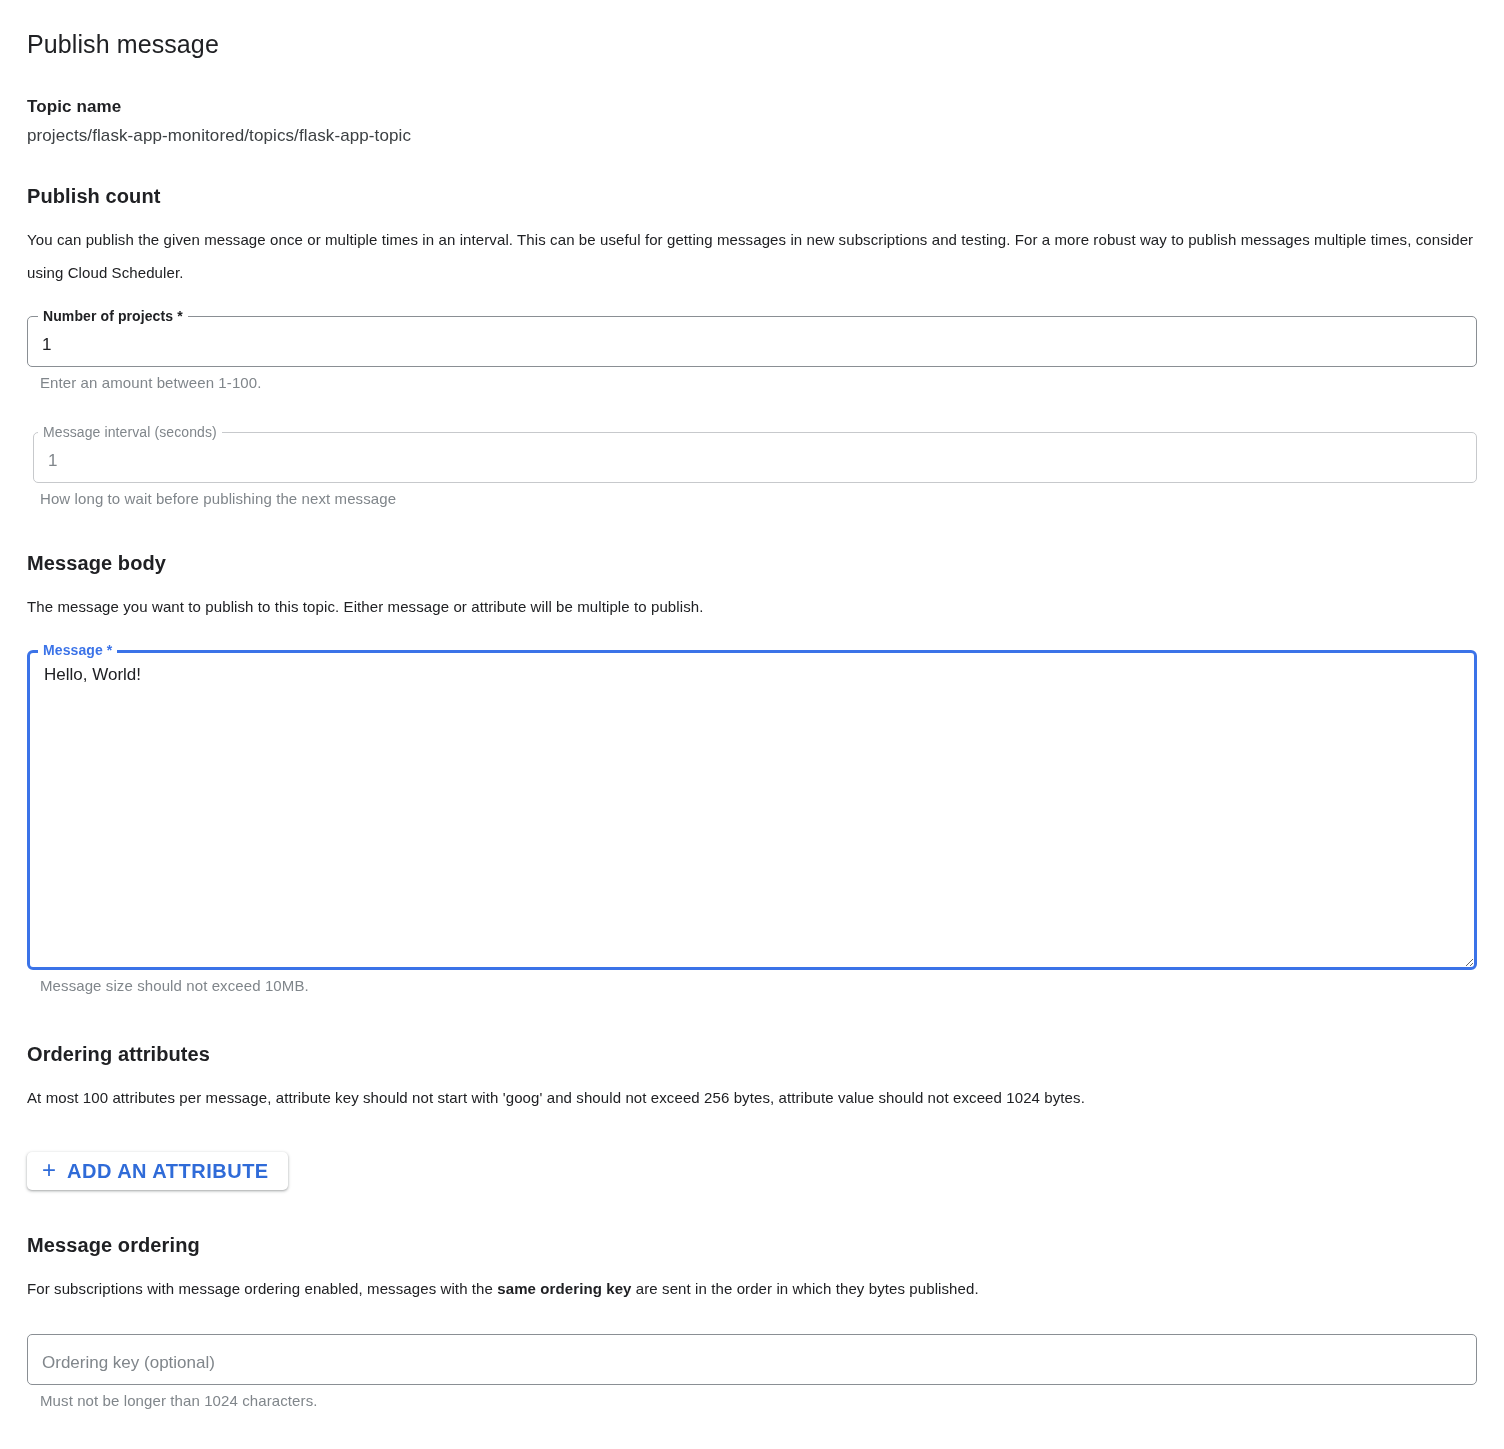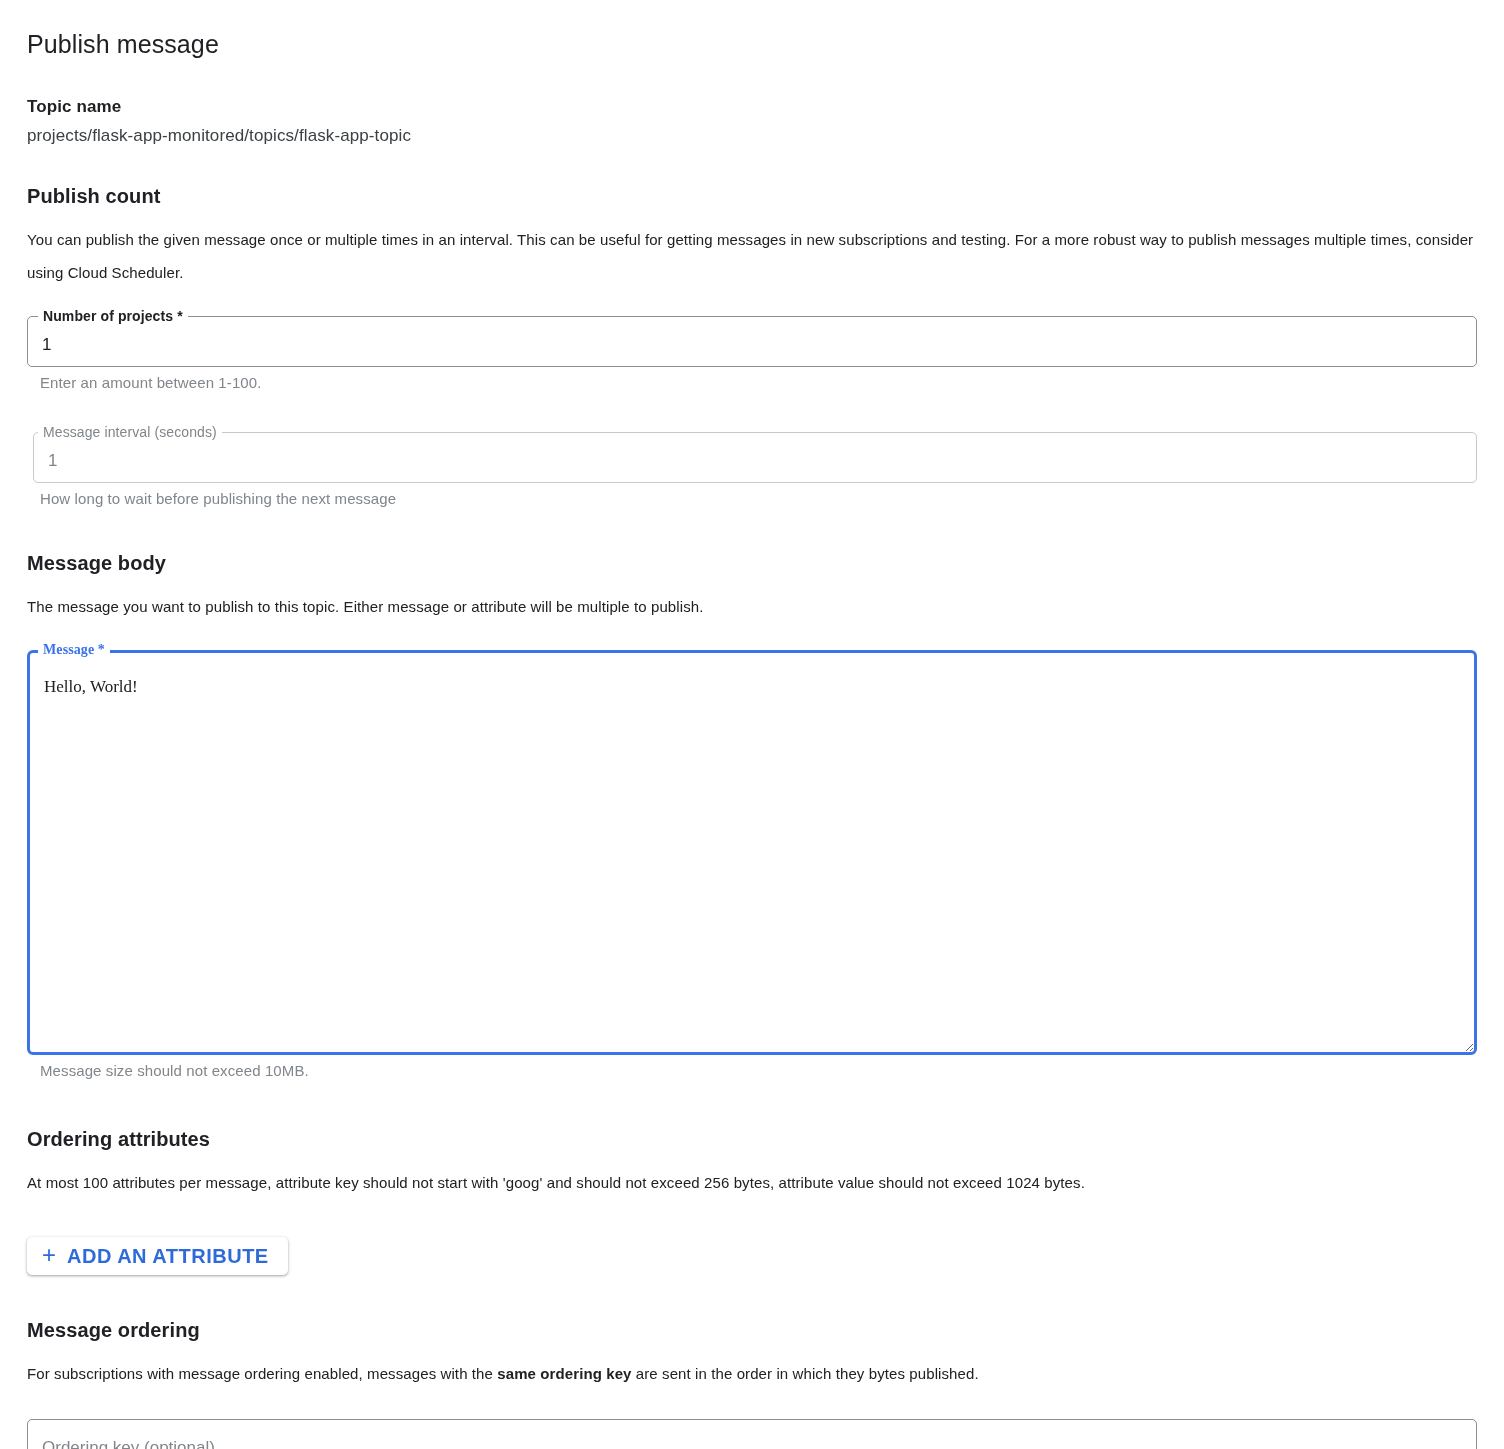--- a/index.html
+++ b/index.html
@@ -69,7 +69,7 @@
 
   .field.mt-num { margin-top: 27px; }
   .field.mt-interval { margin-top: 41px; padding-left: 6px; }
-  .field.mt-message { margin-top: 27px; font-family: Liberation Serif, serif; }
+  .field.mt-message { margin-top: 27px; }
   .field.mt-ordering-key { margin-top: 29px; }
 
   .message-textarea {

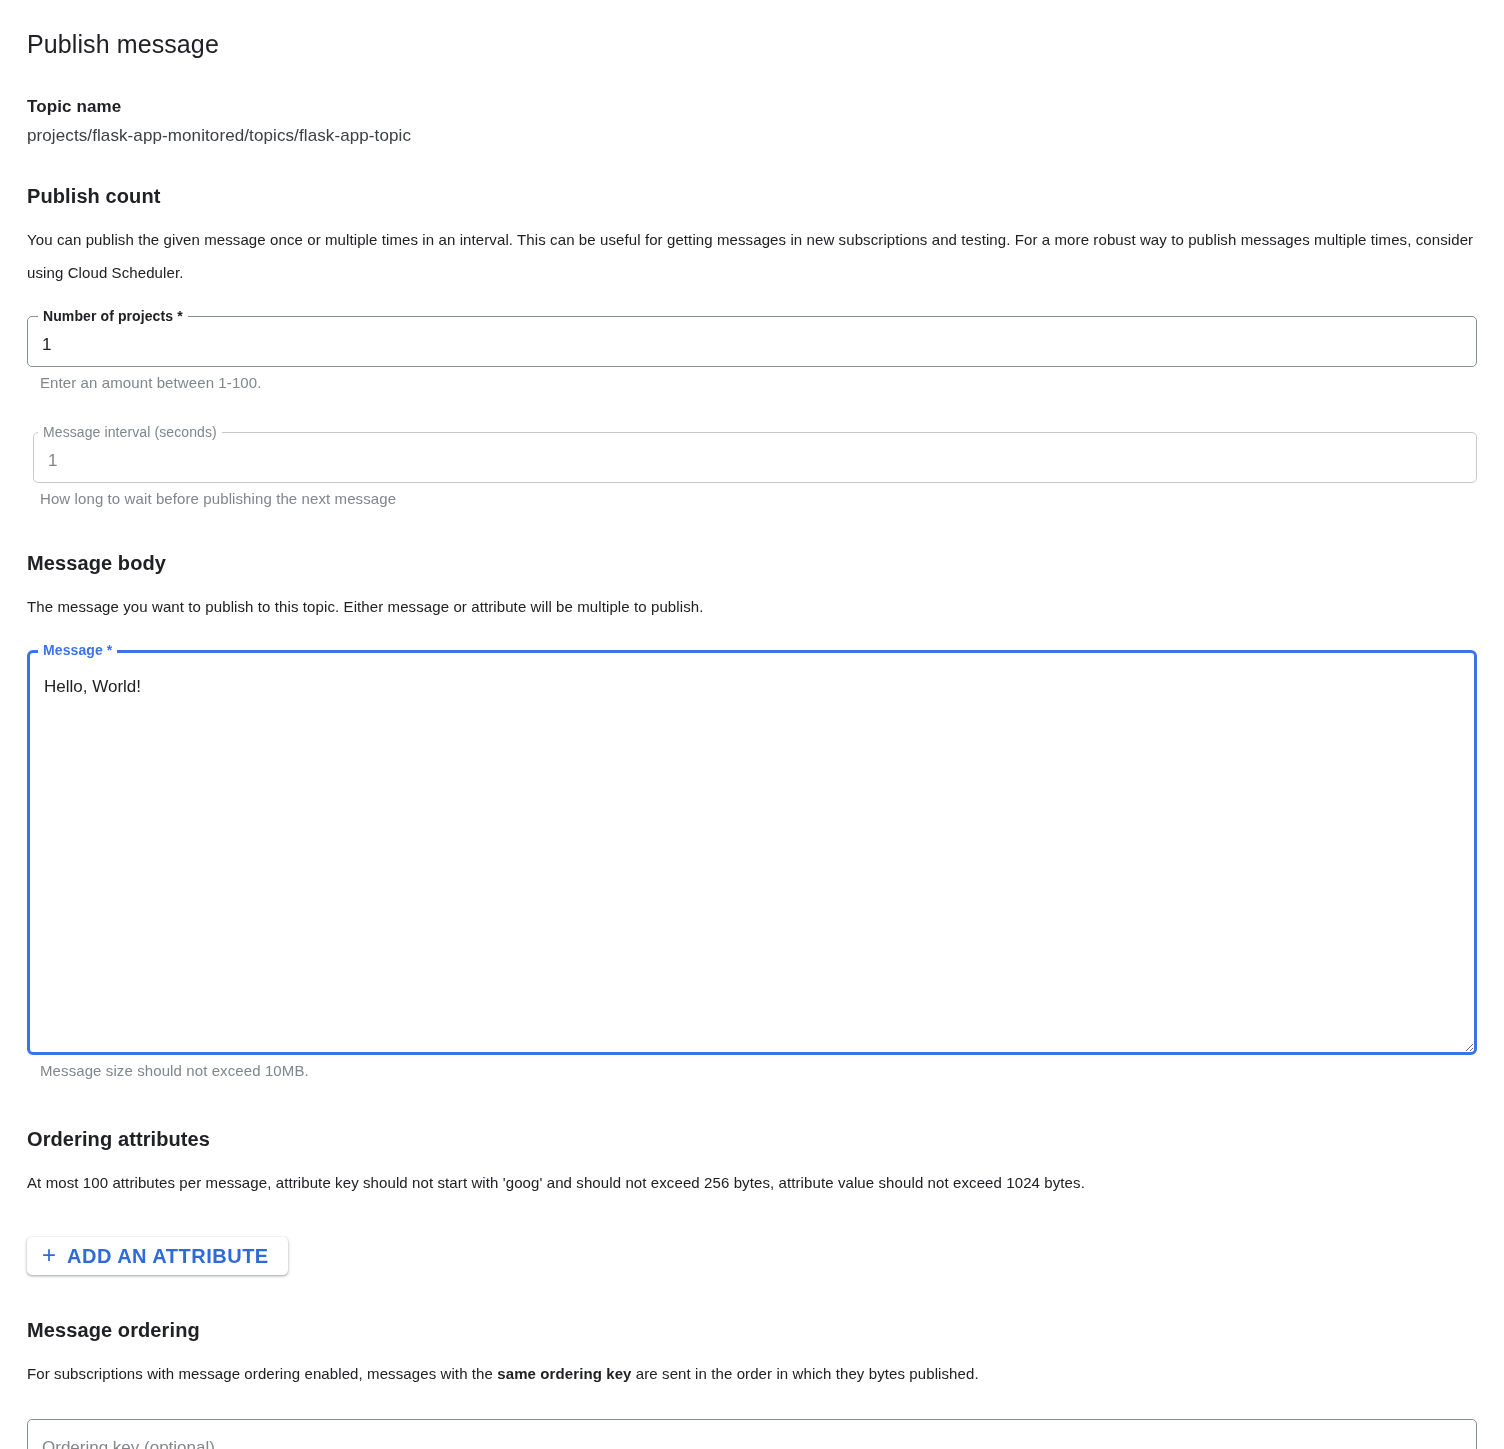--- a/index.html
+++ b/index.html
@@ -75,10 +75,10 @@
   .message-textarea {
     display: block;
     width: 100%;
-    height: 405px;
+    height: 320px;
     border: 3px solid var(--focus-blue, #3b73e8);
     border-radius: 6px;
-    padding: 22px 14px;
+    padding: 10px 14px;
     font-family: inherit;
     font-size: 17px;
     line-height: 24px;

